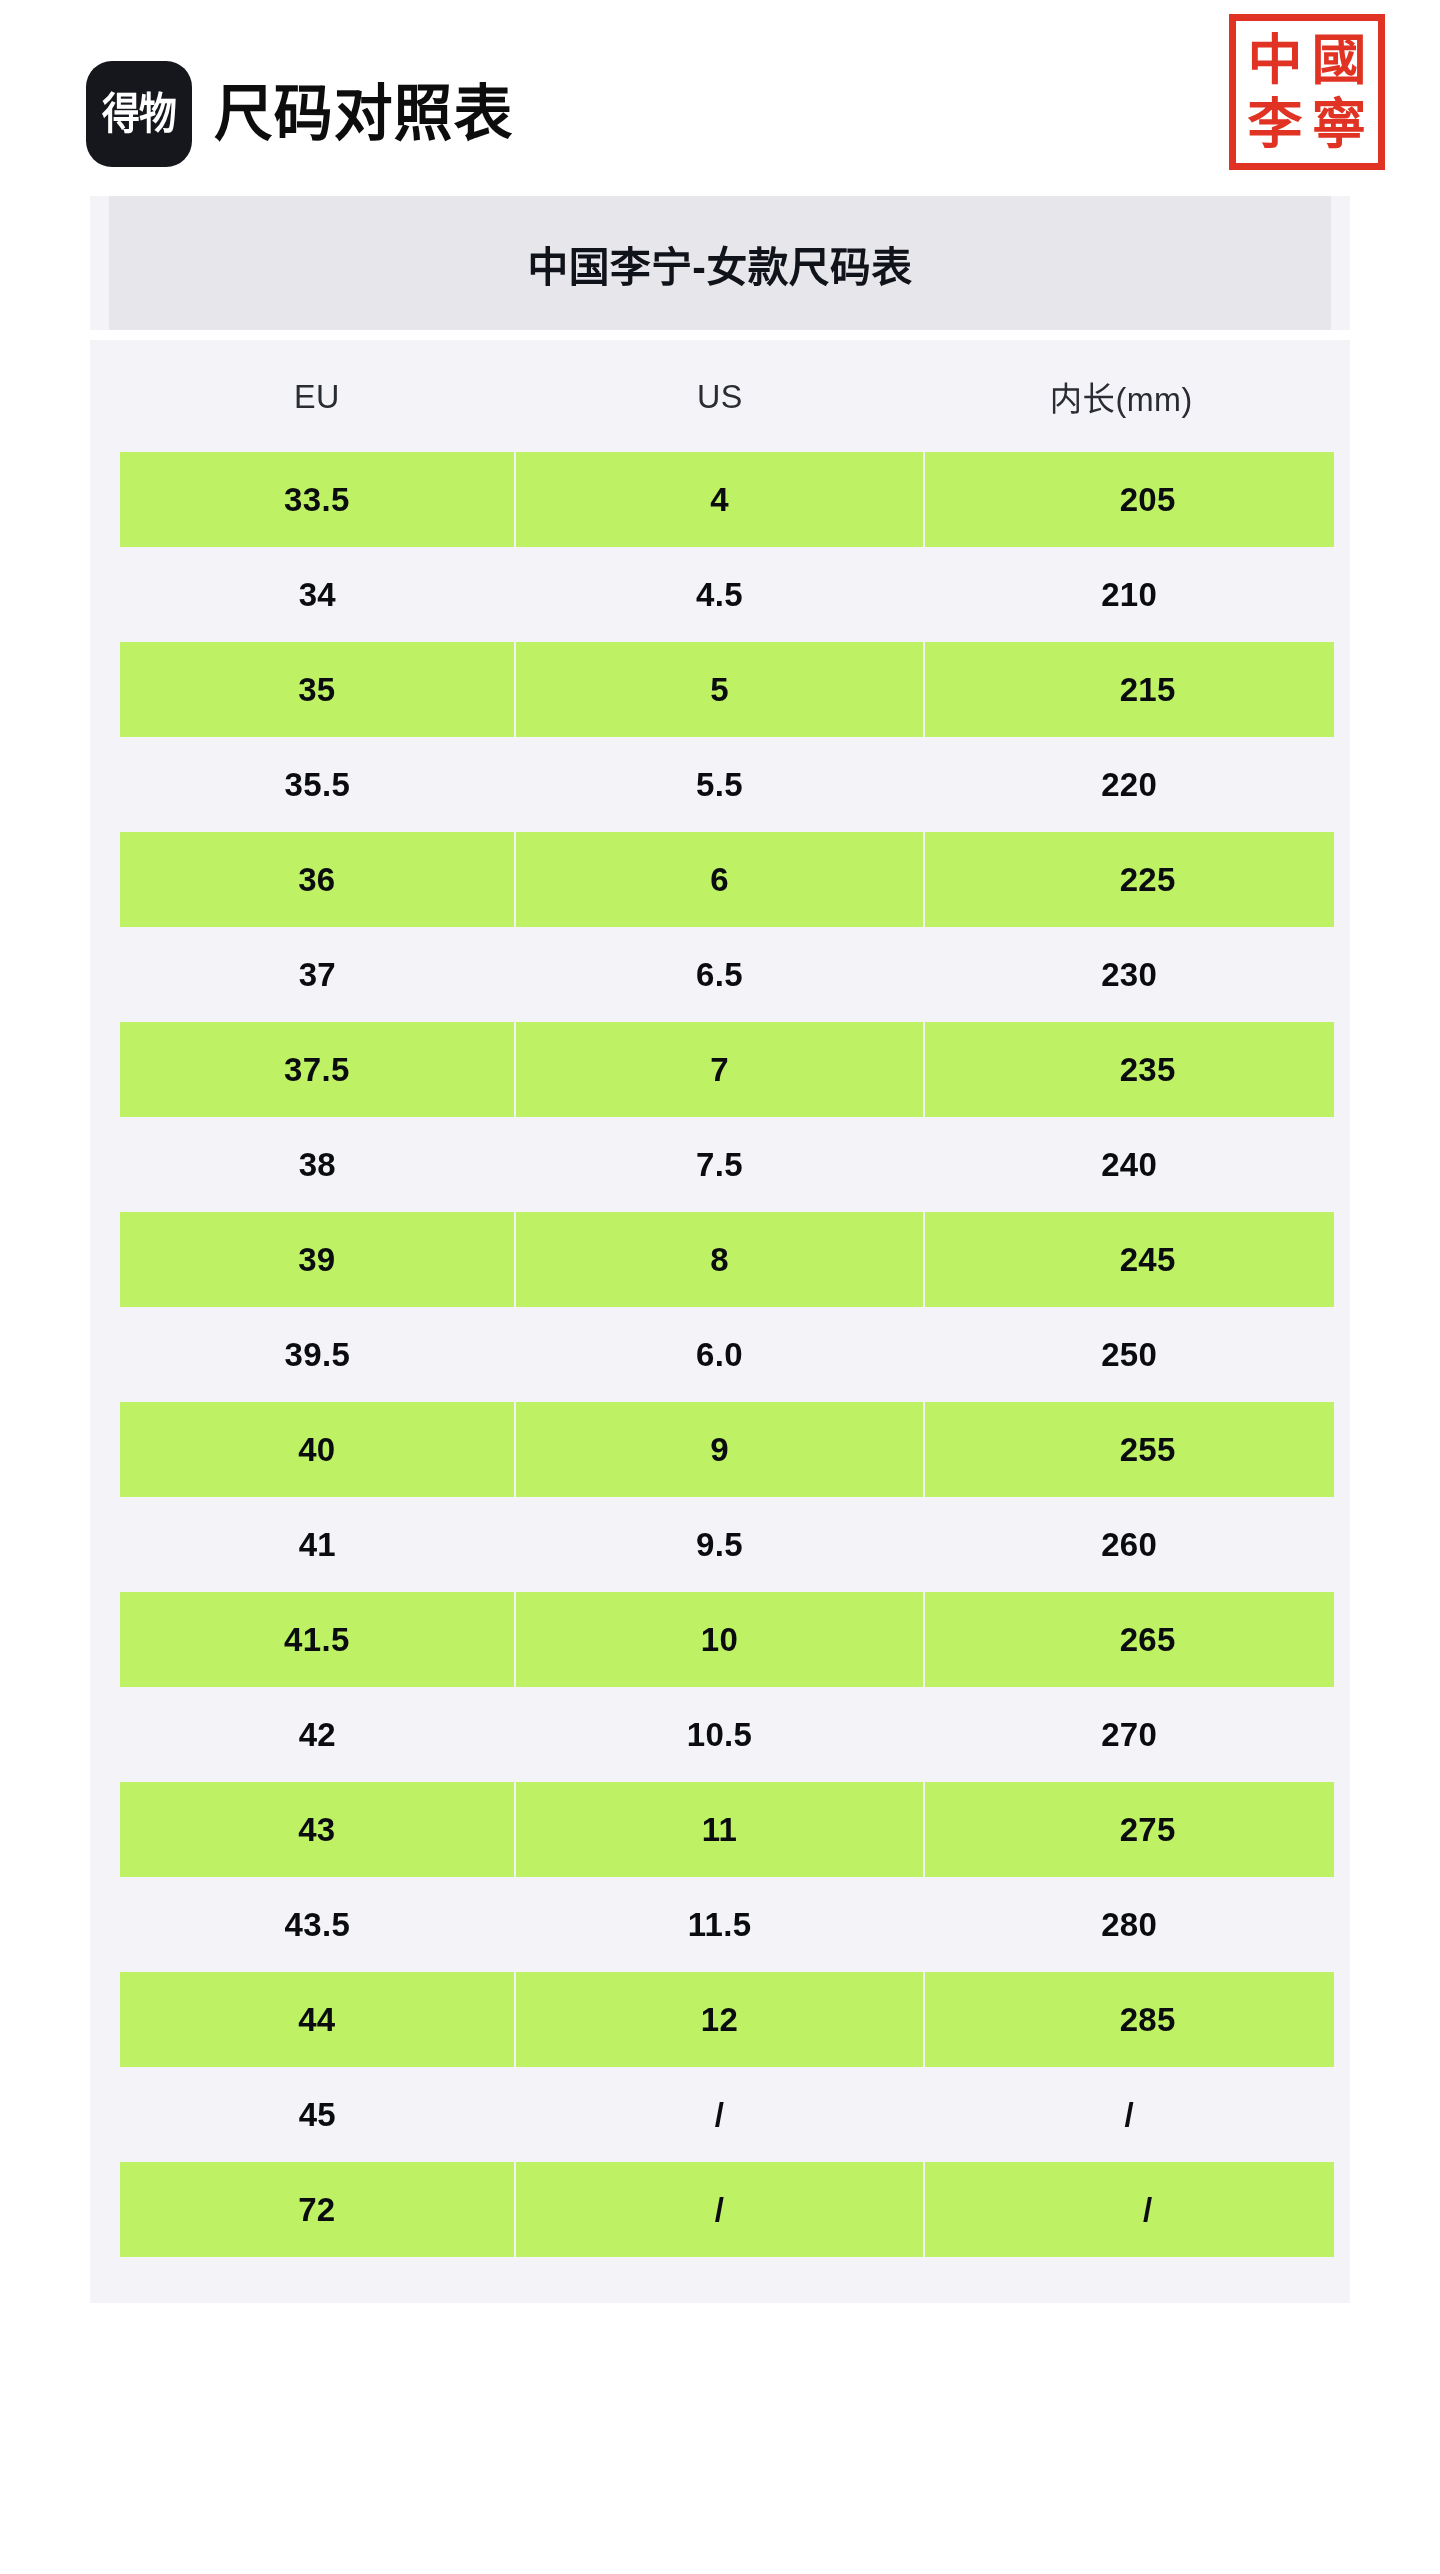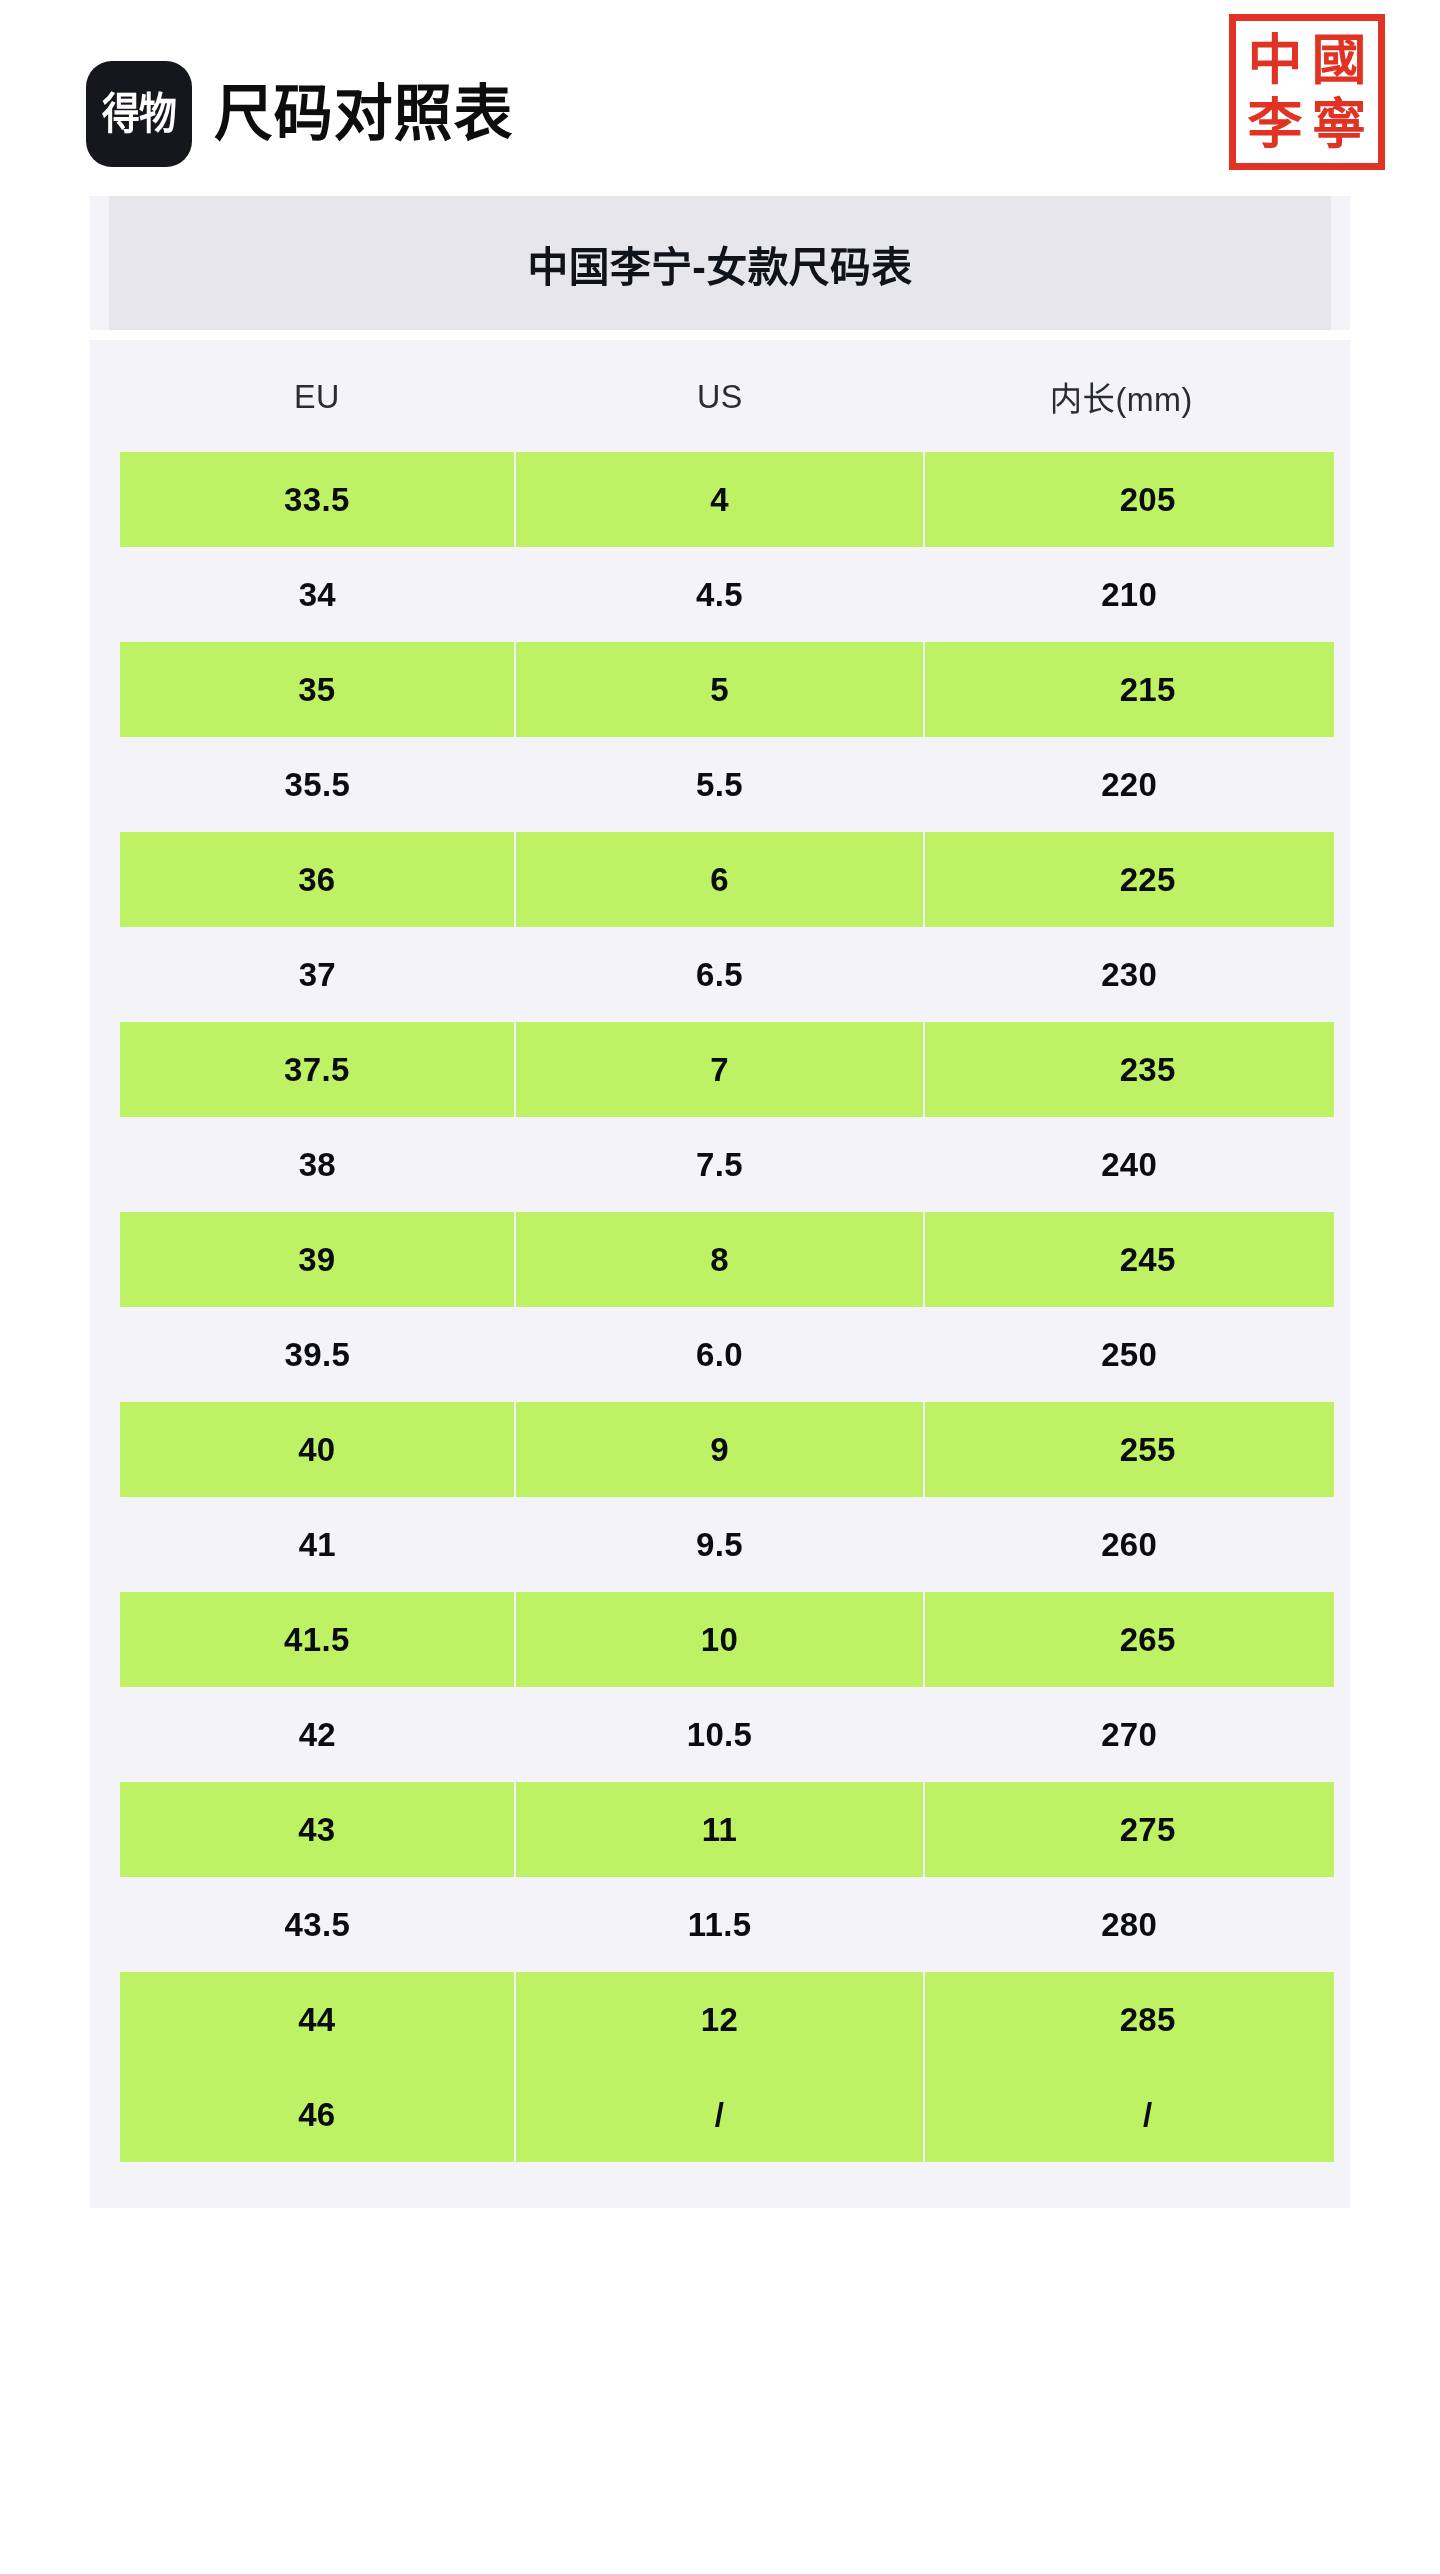--- a/index.html
+++ b/index.html
@@ -298,6 +298,11 @@
             <td>12</td>
             <td>285</td>
           </tr>
+          <tr class="row-grey">
+            <td>45</td>
+            <td class="cell-slash">/</td>
+            <td class="cell-slash">/</td>
+          </tr>
           <tr class="row-white">
             <td>46</td>
             <td class="cell-slash">/</td>

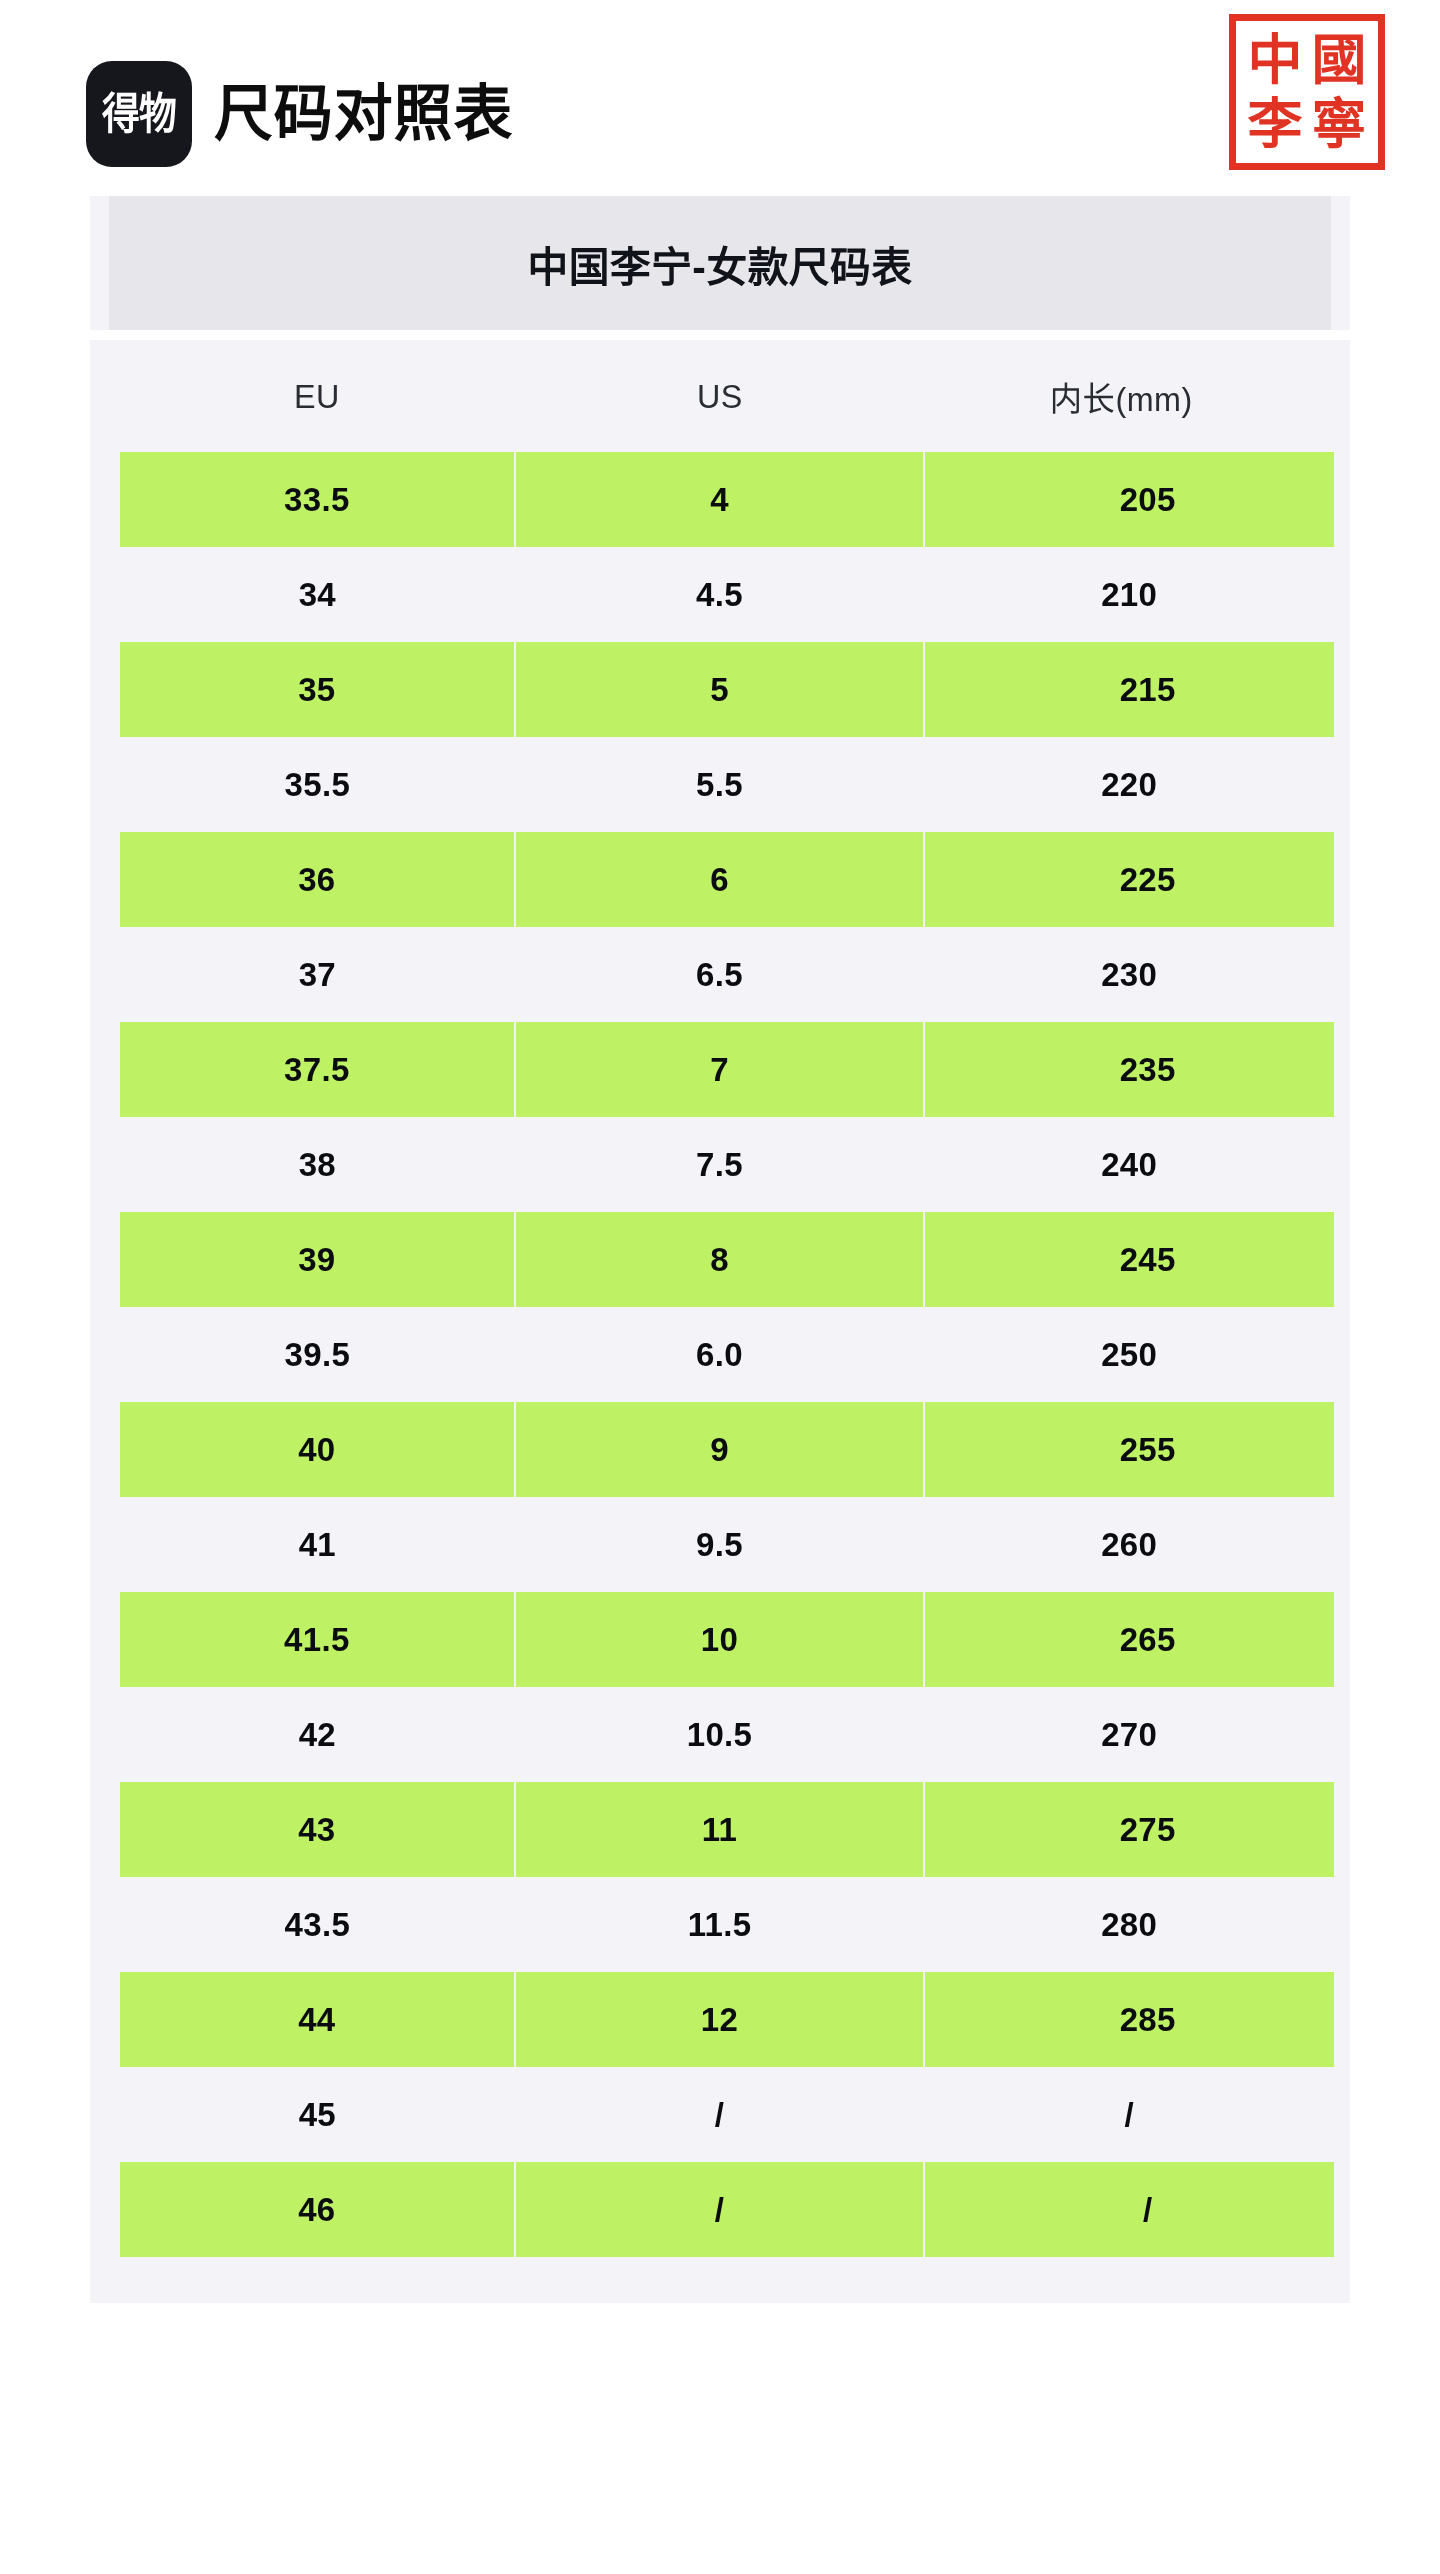--- a/index.html
+++ b/index.html
@@ -304,7 +304,7 @@
             <td class="cell-slash">/</td>
           </tr>
           <tr class="row-white">
-            <td>46</td>
+            <td>72</td>
             <td class="cell-slash">/</td>
             <td class="cell-slash">/</td>
           </tr>

